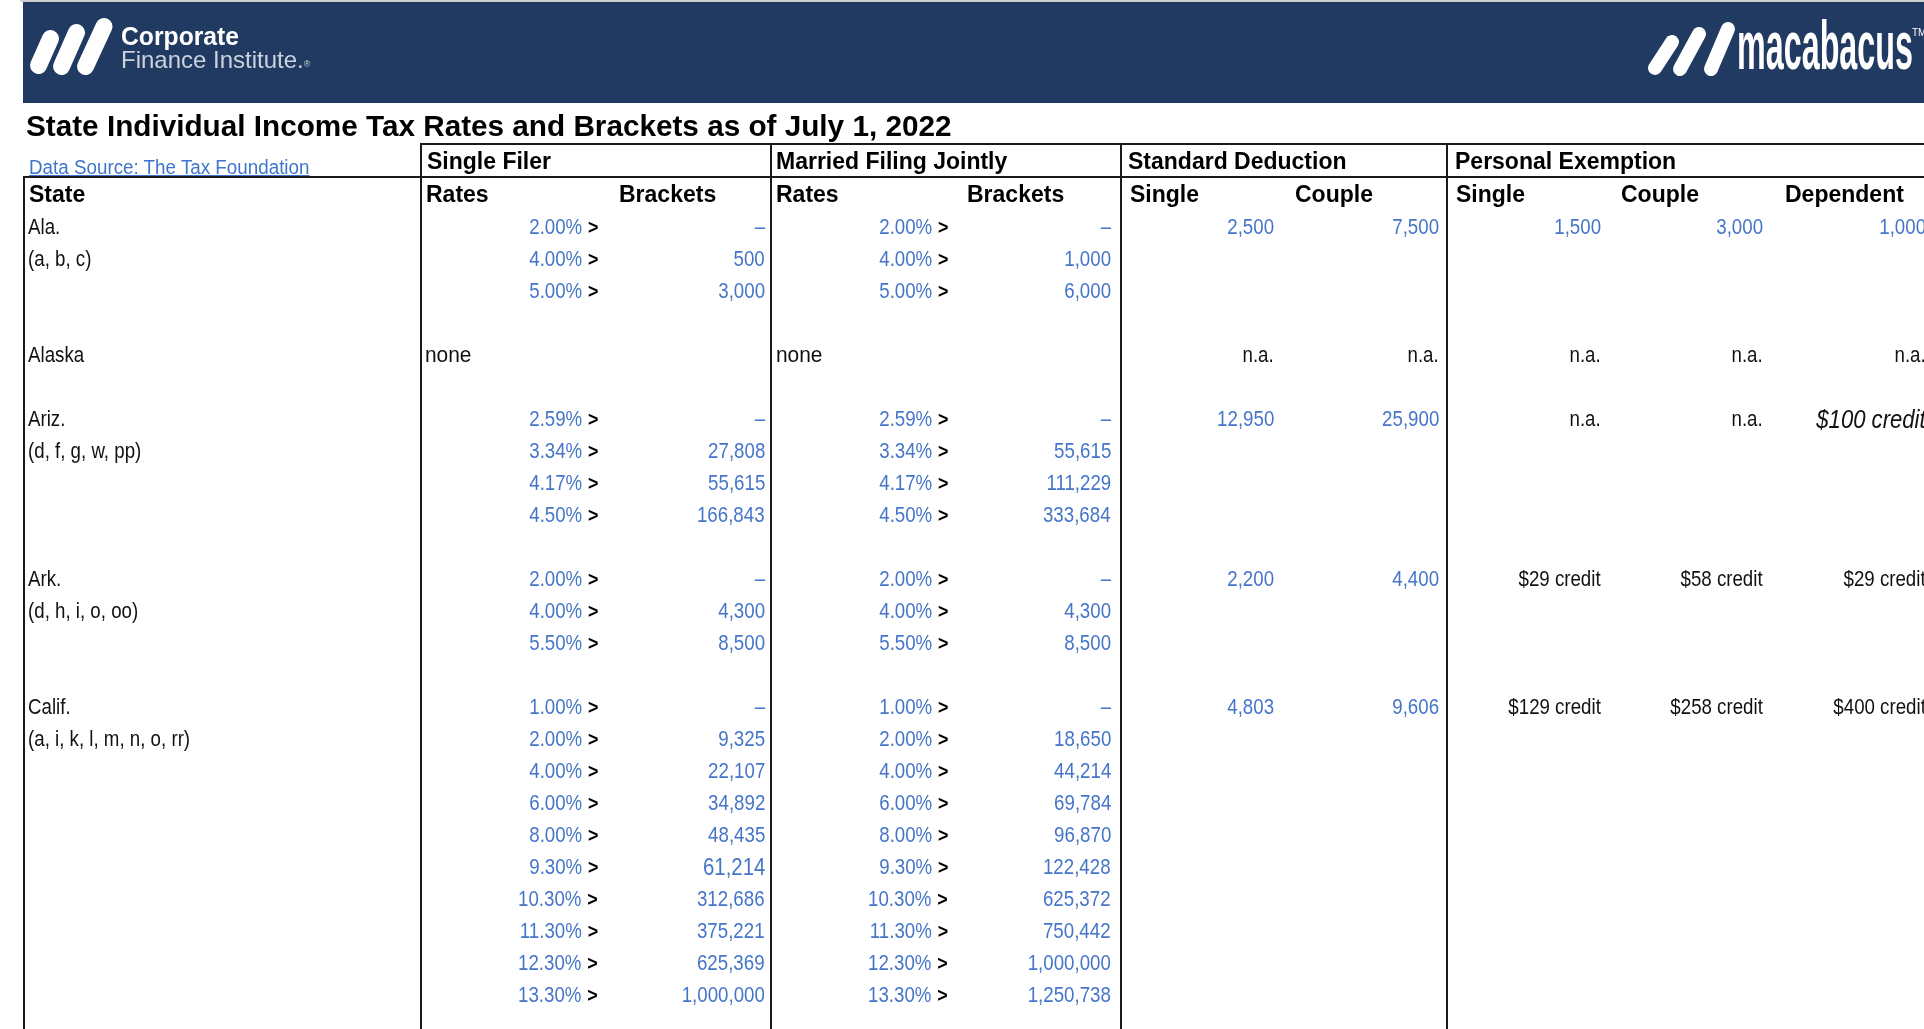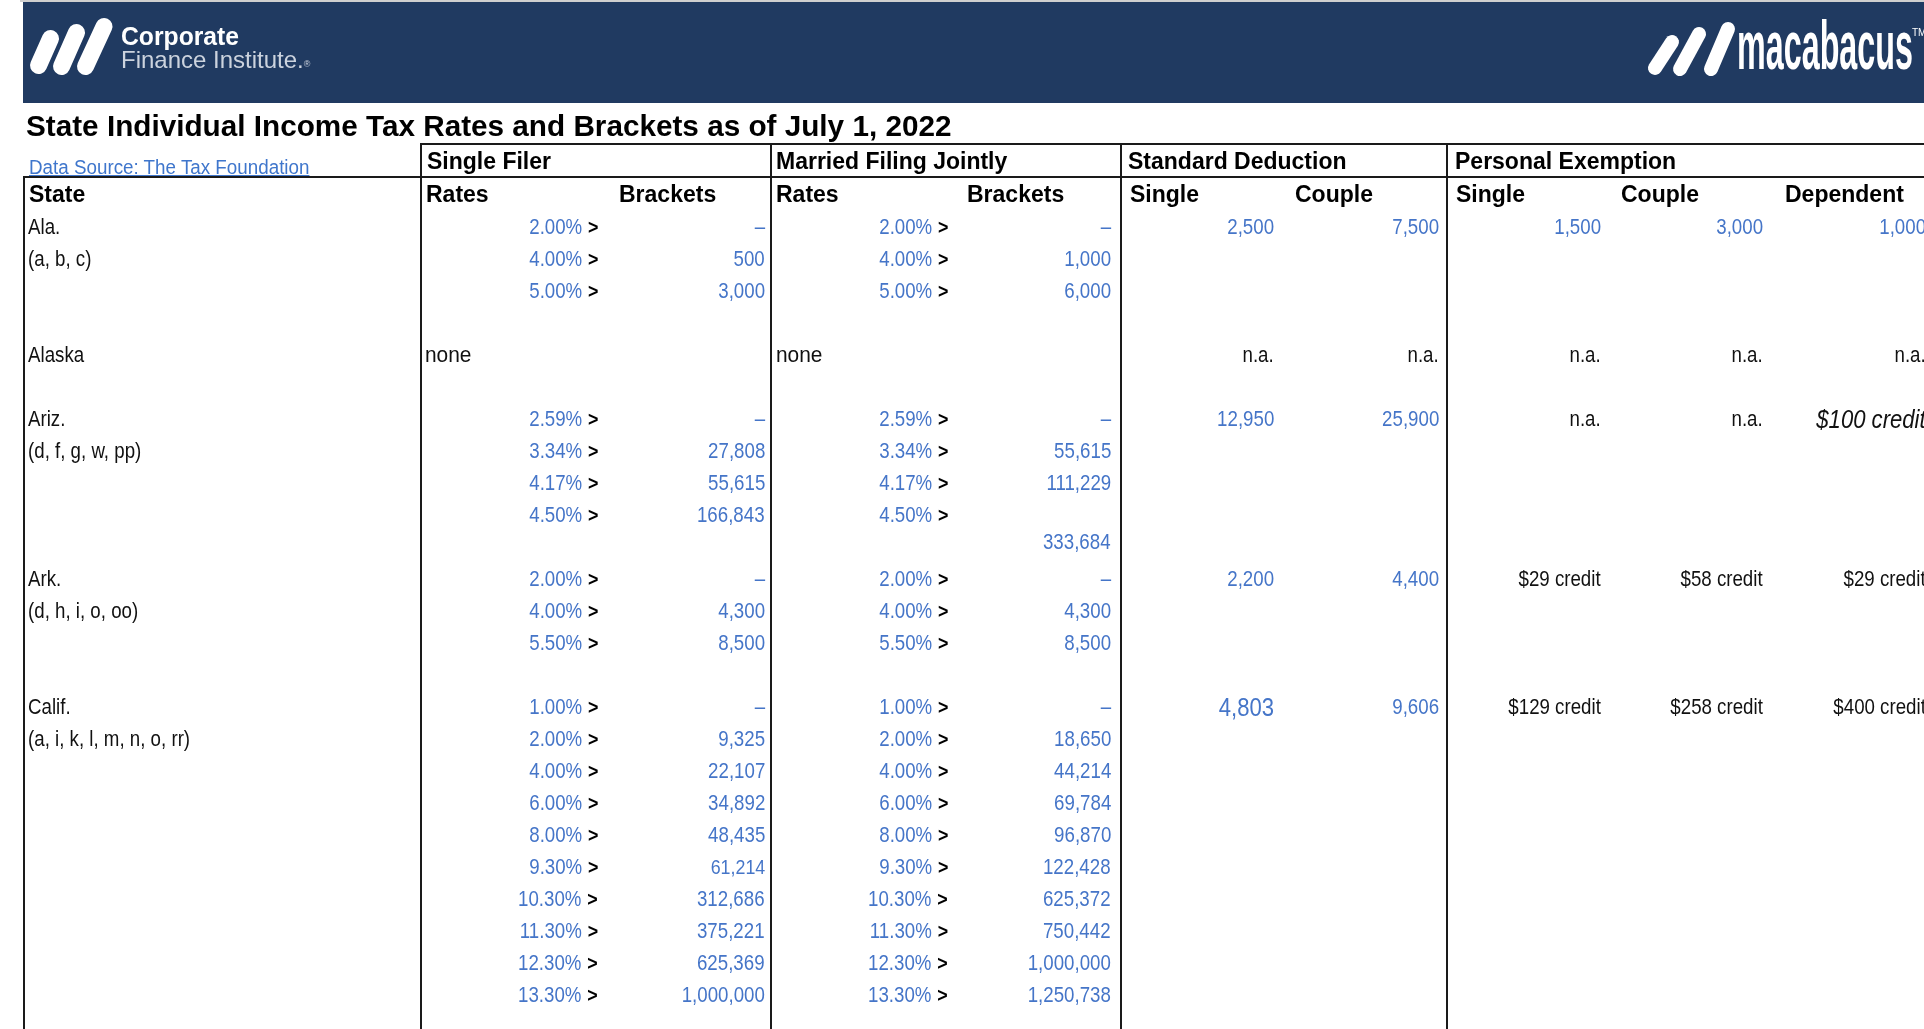--- a/index.html
+++ b/index.html
@@ -98,7 +98,7 @@
 <div class="cell rt " style="left:158px;top:499px;width:420px;height:32px;line-height:32px;font-size:22px;"><span class="sq sqr" style="transform:scaleX(0.85);"><span class="blue">4.50%</span><span class="gt">&nbsp;&gt;</span></span></div>
 <div class="cell rt " style="left:508px;top:499px;width:420px;height:32px;line-height:32px;font-size:22px;"><span class="sq sqr" style="transform:scaleX(0.85);"><span class="blue">4.50%</span><span class="gt">&nbsp;&gt;</span></span></div>
 <div class="cell rt " style="left:325px;top:499px;width:420px;height:32px;line-height:32px;font-size:22px;"><span class="sq sqr" style="transform:scaleX(0.85);"><span class="blue">166,843</span></span></div>
-<div class="cell rt " style="left:671px;top:526px;width:420px;height:32px;line-height:32px;font-size:22px;"><span class="sq sqr" style="transform:scaleX(0.85);"><span class="blue">333,684</span></span></div>
+<div class="cell rt " style="left:671px;top:499px;width:420px;height:32px;line-height:32px;font-size:22px;"><span class="sq sqr" style="transform:scaleX(0.85);"><span class="blue">333,684</span></span></div>
 <div class="cell rt " style="left:158px;top:563px;width:420px;height:32px;line-height:32px;font-size:22px;"><span class="sq sqr" style="transform:scaleX(0.85);"><span class="blue">2.00%</span><span class="gt">&nbsp;&gt;</span></span></div>
 <div class="cell rt " style="left:508px;top:563px;width:420px;height:32px;line-height:32px;font-size:22px;"><span class="sq sqr" style="transform:scaleX(0.85);"><span class="blue">2.00%</span><span class="gt">&nbsp;&gt;</span></span></div>
 <div class="cell rt " style="left:325px;top:563px;width:420px;height:32px;line-height:32px;font-size:22px;"><span class="sq sqr" style="transform:scaleX(0.85);"><span class="blue">–</span></span></div>

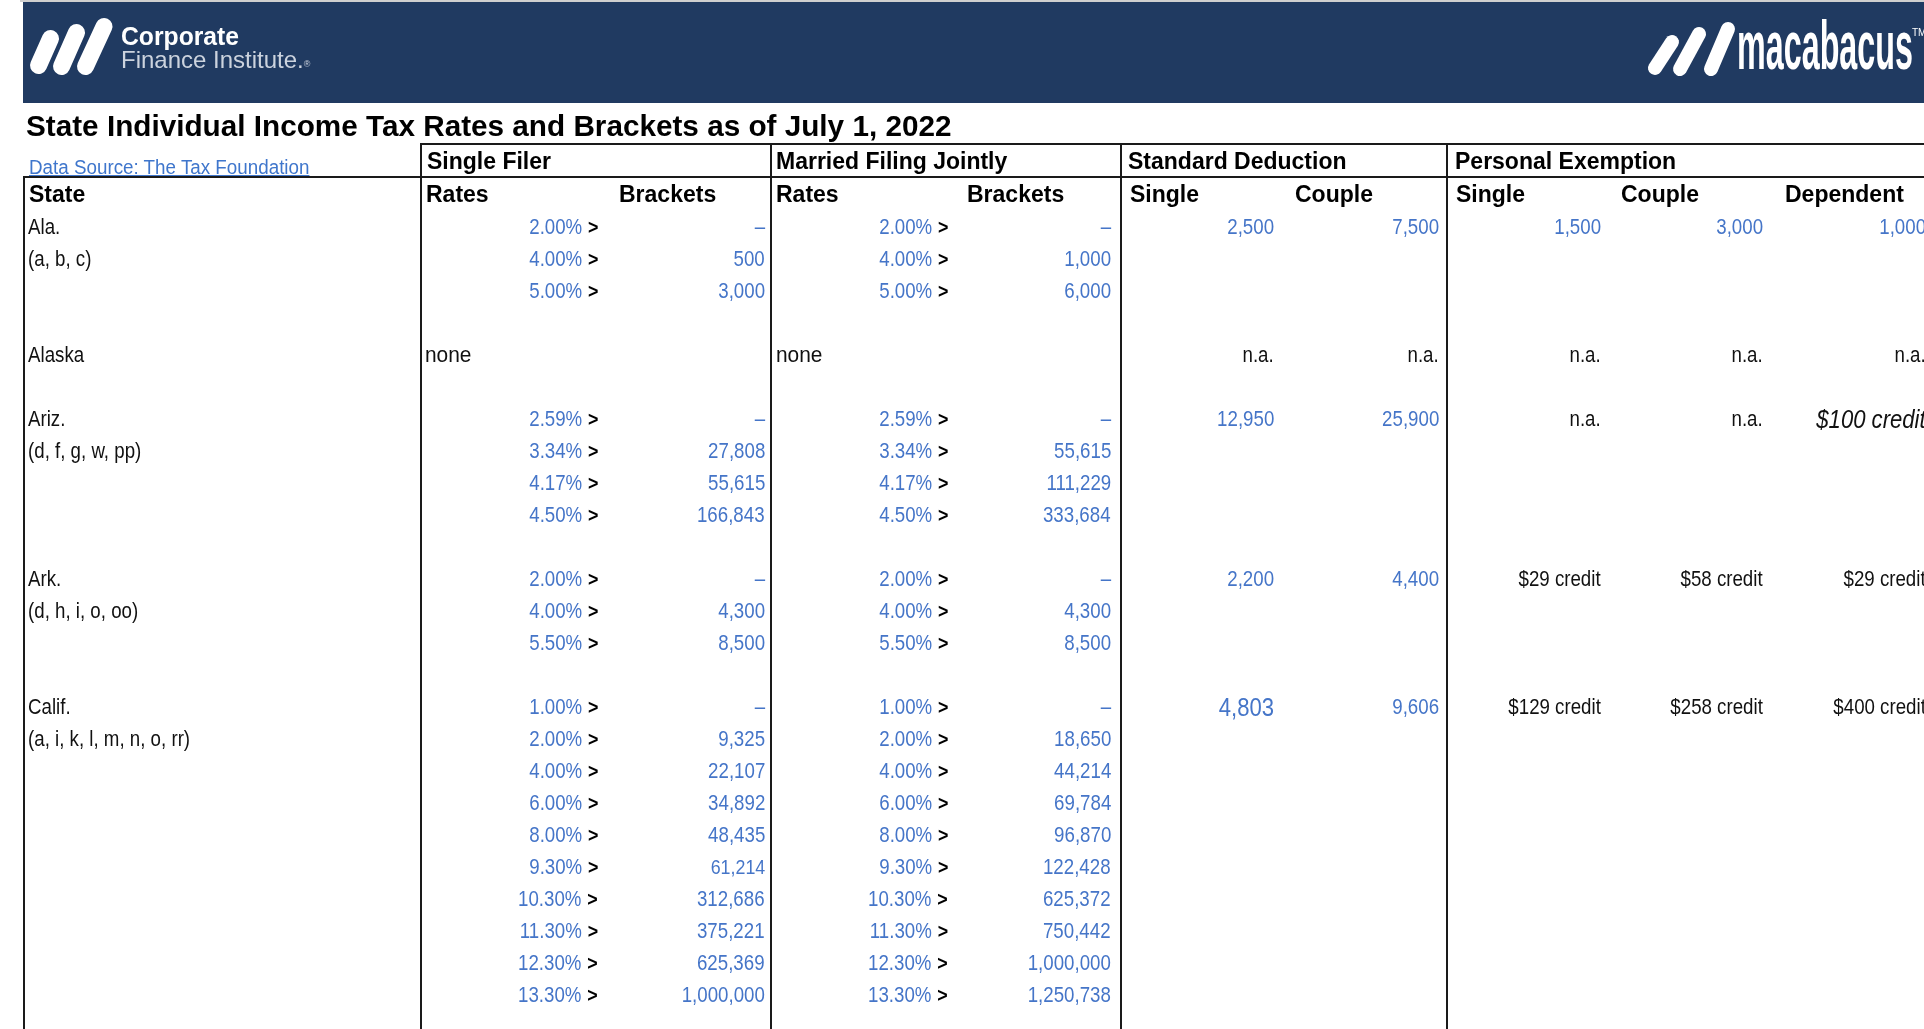--- a/index.html
+++ b/index.html
@@ -155,7 +155,7 @@
 <div class="cell rt " style="left:834px;top:339px;width:420px;height:32px;line-height:32px;font-size:22px;"><span class="sq sqr" style="transform:scaleX(0.85);"><span style="color:#111;">n.a.</span></span></div>
 <div class="cell rt " style="left:834px;top:403px;width:420px;height:32px;line-height:32px;font-size:22px;"><span class="sq sqr" style="transform:scaleX(0.85);"><span class="blue">12,950</span></span></div>
 <div class="cell rt " style="left:834px;top:563px;width:420px;height:32px;line-height:32px;font-size:22px;"><span class="sq sqr" style="transform:scaleX(0.85);"><span class="blue">2,200</span></span></div>
-<div class="cell rt " style="left:834px;top:691px;width:420px;height:32px;line-height:32px;font-size:26px;"><span class="sq sqr" style="transform:scaleX(0.85);"><span class="blue">4,803</span></span></div>
+<div class="cell rt " style="left:834px;top:691px;width:420px;height:32px;line-height:32px;font-size:22px;"><span class="sq sqr" style="transform:scaleX(0.85);"><span class="blue">4,803</span></span></div>
 <div class="cell rt " style="left:999px;top:211px;width:420px;height:32px;line-height:32px;font-size:22px;"><span class="sq sqr" style="transform:scaleX(0.85);"><span class="blue">7,500</span></span></div>
 <div class="cell rt " style="left:999px;top:339px;width:420px;height:32px;line-height:32px;font-size:22px;"><span class="sq sqr" style="transform:scaleX(0.85);"><span style="color:#111;">n.a.</span></span></div>
 <div class="cell rt " style="left:999px;top:403px;width:420px;height:32px;line-height:32px;font-size:22px;"><span class="sq sqr" style="transform:scaleX(0.85);"><span class="blue">25,900</span></span></div>

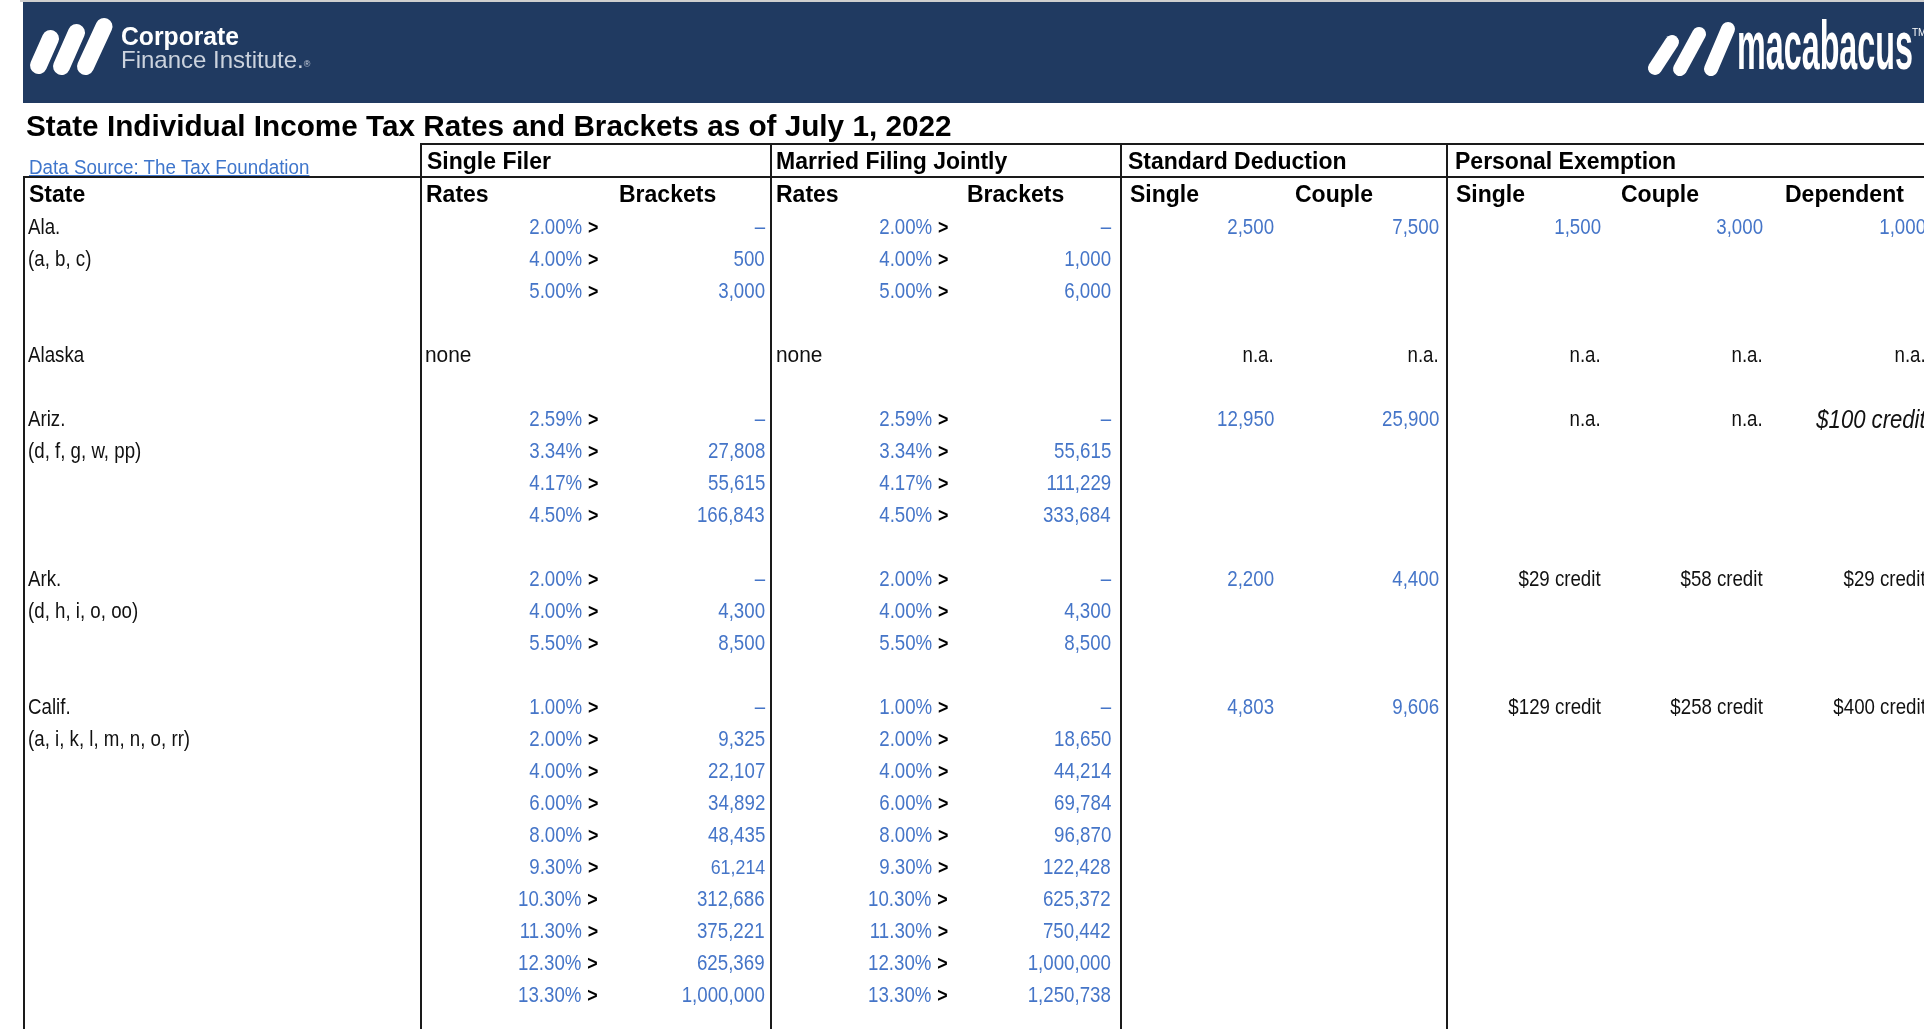--- a/index.html
+++ b/index.html
@@ -133,7 +133,7 @@
 <div class="cell rt " style="left:671px;top:819px;width:420px;height:32px;line-height:32px;font-size:22px;"><span class="sq sqr" style="transform:scaleX(0.85);"><span class="blue">96,870</span></span></div>
 <div class="cell rt " style="left:158px;top:851px;width:420px;height:32px;line-height:32px;font-size:22px;"><span class="sq sqr" style="transform:scaleX(0.85);"><span class="blue">9.30%</span><span class="gt">&nbsp;&gt;</span></span></div>
 <div class="cell rt " style="left:508px;top:851px;width:420px;height:32px;line-height:32px;font-size:22px;"><span class="sq sqr" style="transform:scaleX(0.85);"><span class="blue">9.30%</span><span class="gt">&nbsp;&gt;</span></span></div>
-<div class="cell rt " style="left:325px;top:851px;width:420px;height:32px;line-height:32px;font-size:21px;"><span class="sq sqr" style="transform:scaleX(0.85);"><span class="blue">61,214</span></span></div>
+<div class="cell rt " style="left:325px;top:851px;width:420px;height:32px;line-height:32px;font-size:24px;"><span class="sq sqr" style="transform:scaleX(0.85);"><span class="blue">61,214</span></span></div>
 <div class="cell rt " style="left:671px;top:851px;width:420px;height:32px;line-height:32px;font-size:22px;"><span class="sq sqr" style="transform:scaleX(0.85);"><span class="blue">122,428</span></span></div>
 <div class="cell rt " style="left:158px;top:883px;width:420px;height:32px;line-height:32px;font-size:22px;"><span class="sq sqr" style="transform:scaleX(0.85);"><span class="blue">10.30%</span><span class="gt">&nbsp;&gt;</span></span></div>
 <div class="cell rt " style="left:508px;top:883px;width:420px;height:32px;line-height:32px;font-size:22px;"><span class="sq sqr" style="transform:scaleX(0.85);"><span class="blue">10.30%</span><span class="gt">&nbsp;&gt;</span></span></div>

